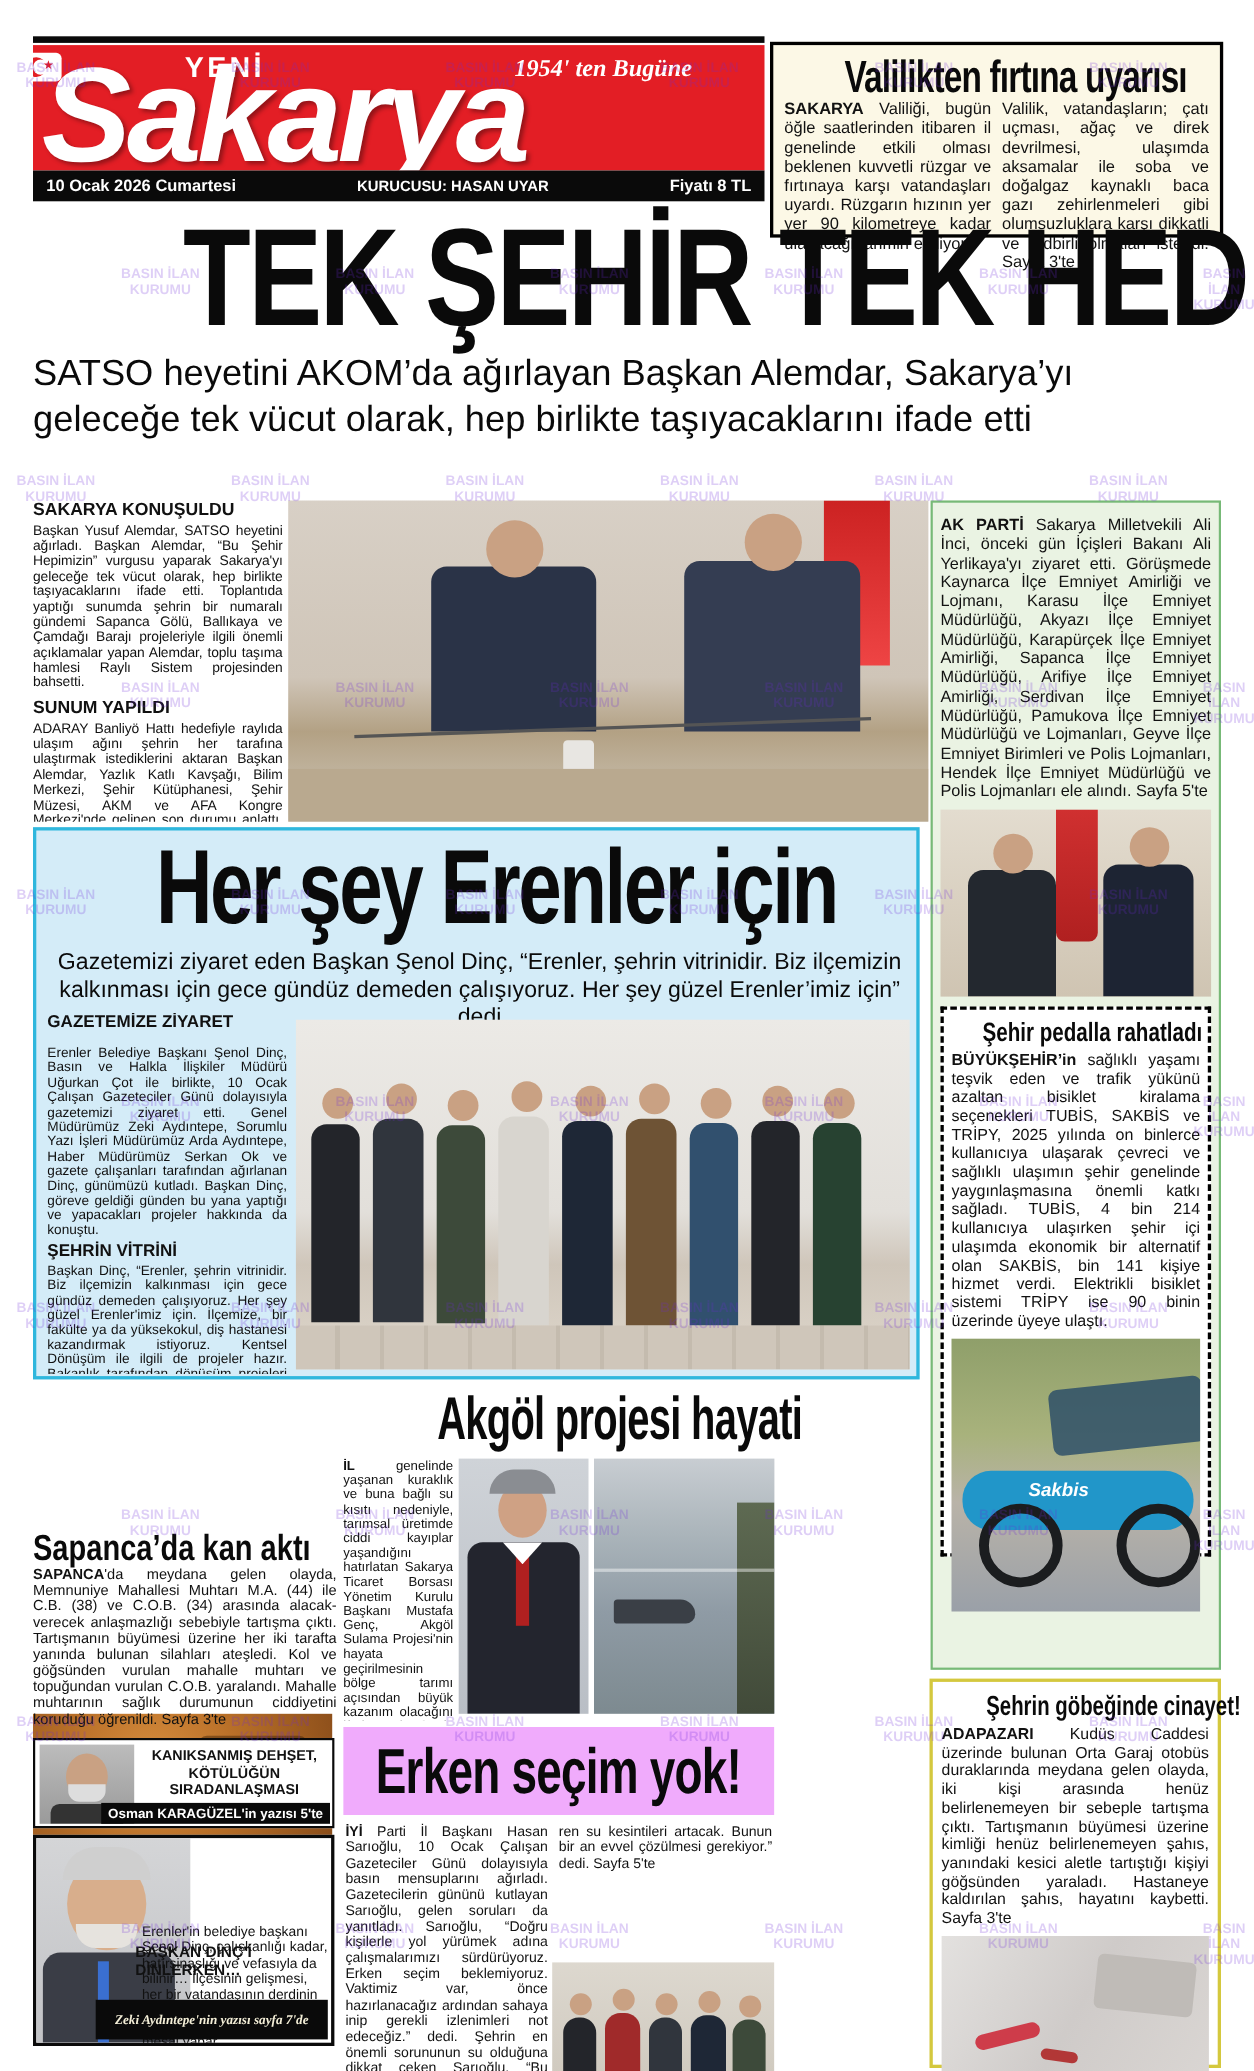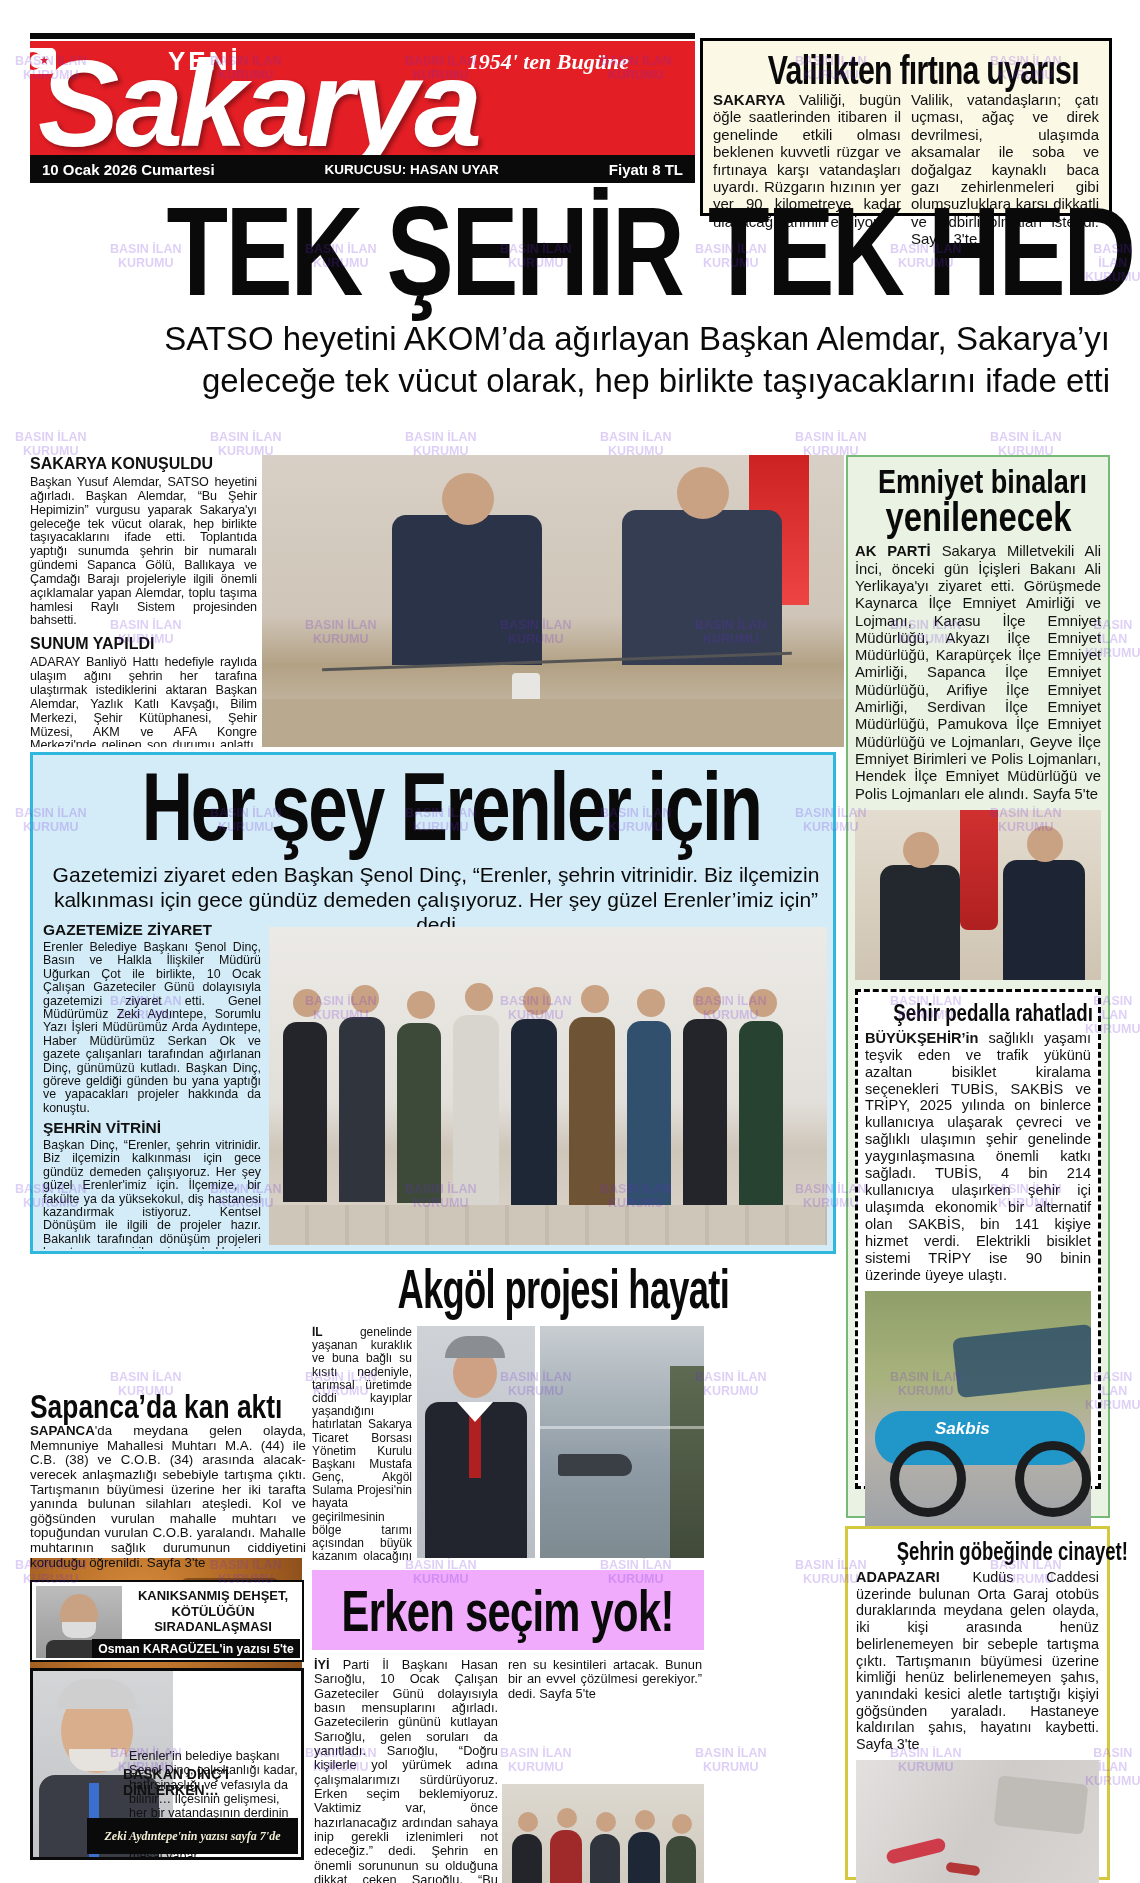--- a/index.html
+++ b/index.html
@@ -81,7 +81,7 @@
   <div class="abs" style="left:30px;top:192px;width:1080px;height:122px;text-align:center;">
     <span class="cx hl" style="font-size:126px;letter-spacing:-3px;transform:scaleX(.8);line-height:.95;">TEK ŞEHİR TEK HEDEF</span>
   </div>
-  <div class="abs" style="left:30px;top:318px;width:1080px;text-align:right;font-size:33px;line-height:1.27;color:#0a0a0a;">SATSO heyetini AKOM’da ağırlayan Başkan Alemdar, Sakarya’yı geleceğe tek vücut olarak, hep birlikte taşıyacaklarını ifade etti</div>
+  <div class="abs" style="left:30px;top:318px;width:1080px;text-align:left;font-size:33px;line-height:1.27;color:#0a0a0a;">SATSO heyetini AKOM’da ağırlayan Başkan Alemdar, Sakarya’yı geleceğe tek vücut olarak, hep birlikte taşıyacaklarını ifade etti</div>
 
   <div class="abs" style="left:30px;top:455px;width:227px;height:292px;overflow:hidden;">
     <h3 class="sechead">SAKARYA KONUŞULDU</h3>

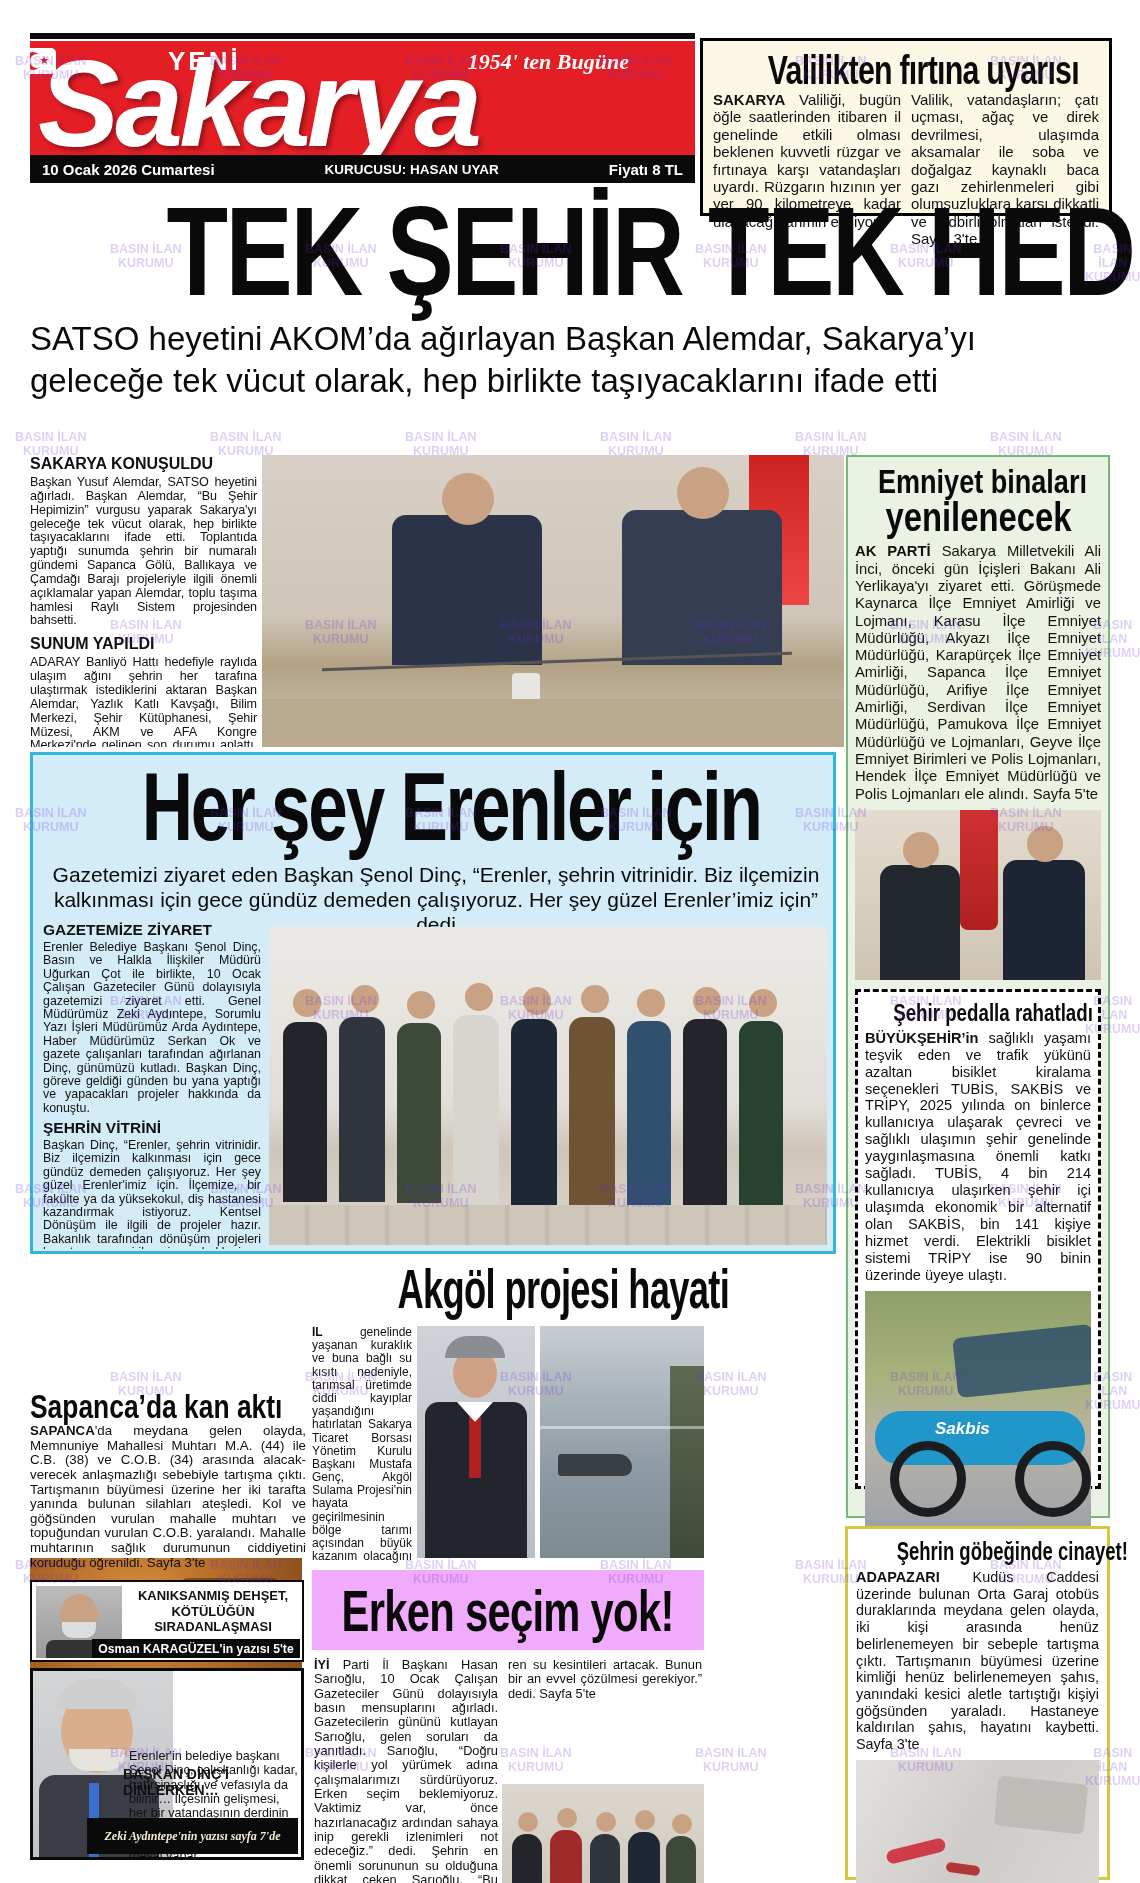--- a/index.html
+++ b/index.html
@@ -102,10 +102,6 @@
   </div>
 
   <div class="abs greenbox" style="left:846px;top:455px;width:264px;height:1063px;">
-    <div style="text-align:center;margin-top:2px;">
-      <span class="cx hl" style="font-size:33px;transform:scaleX(.82);line-height:.95;">Emniyet binaları</span><br>
-      <span class="cx hl" style="font-size:40px;transform:scaleX(.82);line-height:1;">yenilenecek</span>
-    </div>
     <p class="jtext" style="font-size:14.8px;line-height:1.17;margin-top:6px;"><b>AK PARTİ</b><span> Sakarya Milletvekili Ali İnci, önceki gün İçişleri Bakanı Ali Yerlikaya'yı ziyaret etti. Görüşmede Kaynarca İlçe Emniyet Amirliği ve Lojmanı, Karasu İlçe Emniyet Müdürlüğü, Akyazı İlçe Emniyet Müdürlüğü, Karapürçek İlçe Emniyet Amirliği, Sapanca İlçe Emniyet Müdürlüğü, Arifiye İlçe Emniyet Amirliği, Serdivan İlçe Emniyet Müdürlüğü, Pamukova İlçe Emniyet Müdürlüğü ve Lojmanları, Geyve İlçe Emniyet Birimleri ve Polis Lojmanları, Hendek İlçe Emniyet Müdürlüğü ve Polis Lojmanları ele alındı. Sayfa 5'te</span></p>
     <div class="photo" style="margin-top:7px;height:170px;background:linear-gradient(#e3dccf,#cfc4b2);">
       <div class="abs" style="left:105px;top:0;width:38px;height:120px;background:linear-gradient(#d03030,#b02020);border-radius:0 0 8px 8px;"></div>

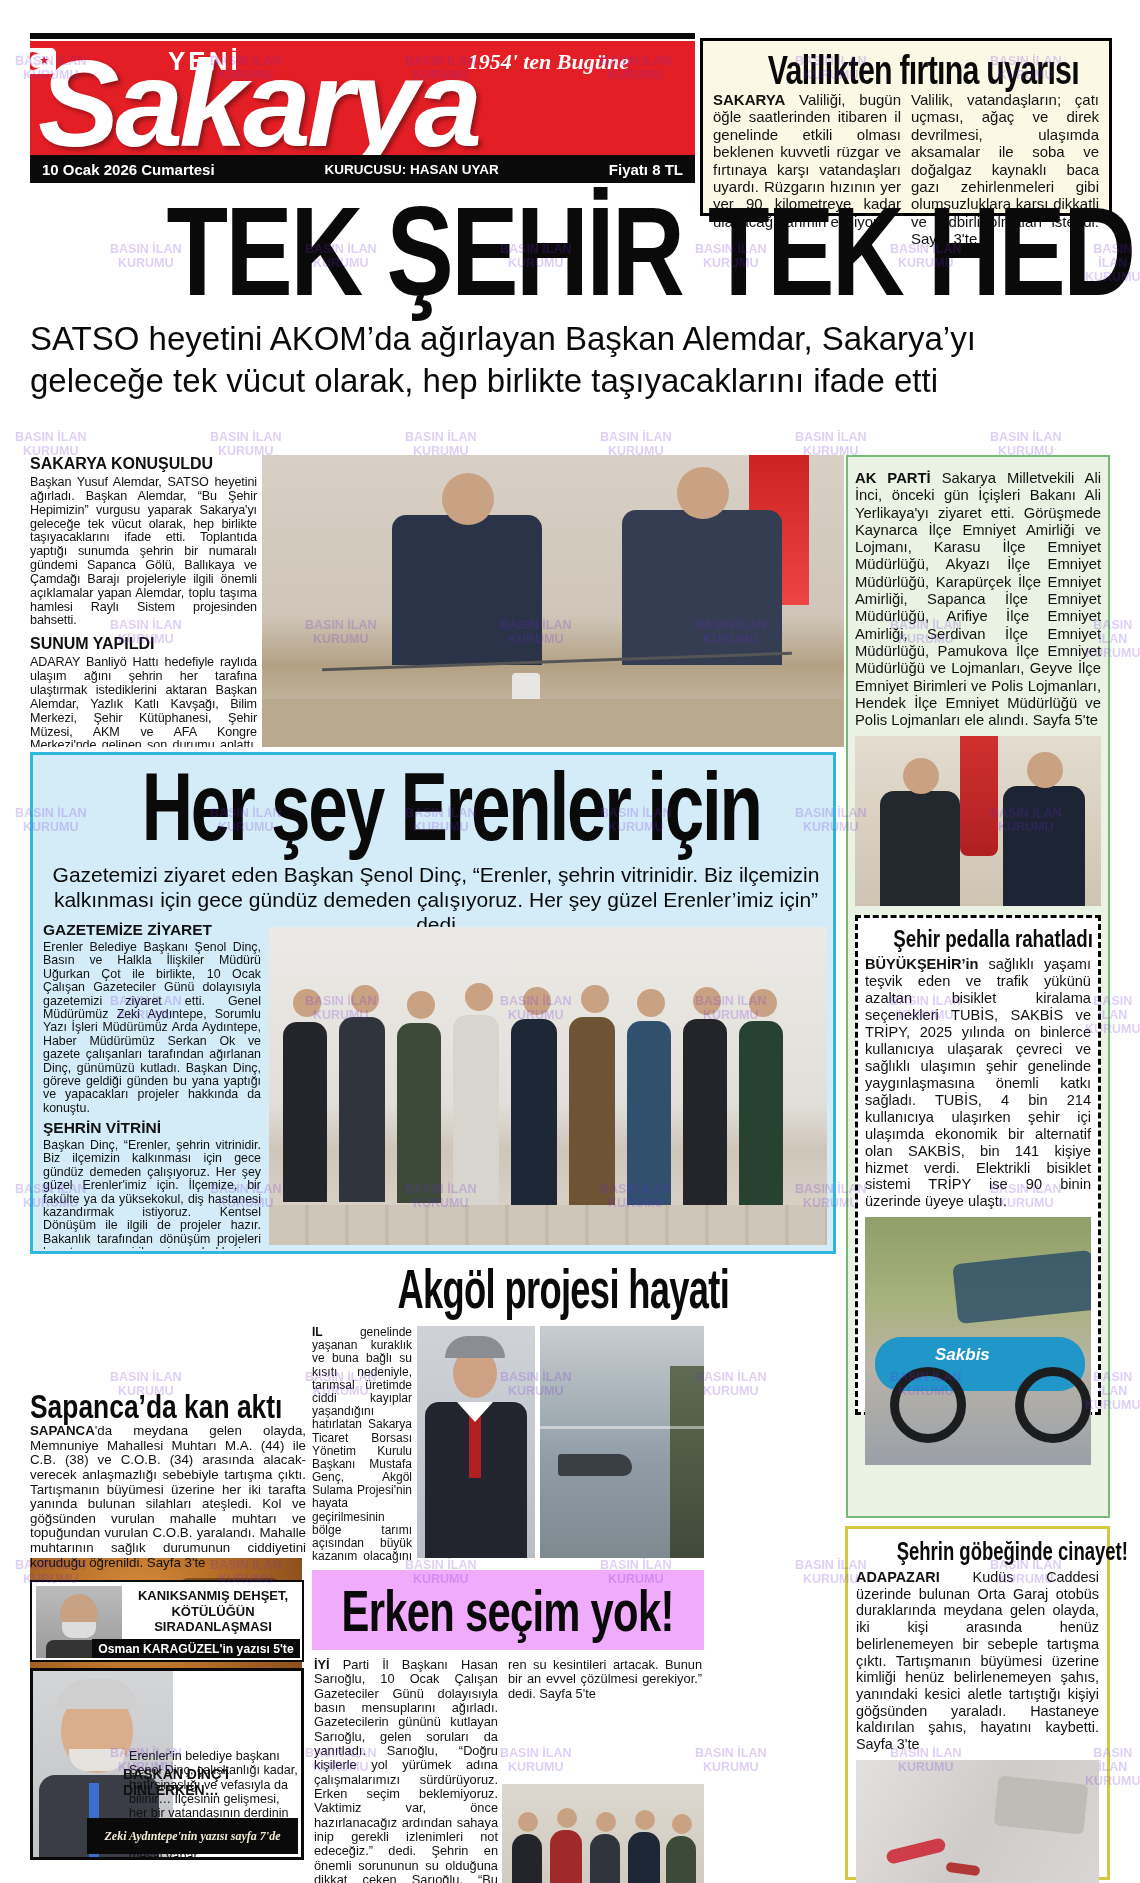--- a/index.html
+++ b/index.html
@@ -131,7 +131,7 @@
     </div>
     <div class="abs" style="left:14px;top:108px;width:778px;text-align:center;font-size:21px;line-height:1.18;color:#0a0a0a;">Gazetemizi ziyaret eden Başkan Şenol Dinç, “Erenler, şehrin vitrinidir. Biz ilçemizin kalkınması için gece gündüz demeden çalışıyoruz. Her şey güzel Erenler’imiz için” dedi</div>
     <div class="abs" style="left:10px;top:166px;width:218px;height:328px;overflow:hidden;">
-      <h3 style="font-size:15.5px;font-weight:700;margin-bottom:2px;">GAZETEMİZE ZİYARET</h3>
+      <h3 style="font-size:15.5px;font-weight:700;margin-bottom:12px;">GAZETEMİZE ZİYARET</h3>
       <p class="jtext" style="font-size:12.4px;line-height:1.08;">Erenler Belediye Başkanı Şenol Dinç, Basın ve Halkla İlişkiler Müdürü Uğurkan Çot ile birlikte, 10 Ocak Çalışan Gazeteciler Günü dolayısıyla gazetemizi ziyaret etti. Genel Müdürümüz Zeki Aydıntepe, Sorumlu Yazı İşleri Müdürümüz Arda Aydıntepe, Haber Müdürümüz Serkan Ok ve gazete çalışanları tarafından ağırlanan Dinç, günümüzü kutladı. Başkan Dinç, göreve geldiği günden bu yana yaptığı ve yapacakları projeler hakkında da konuştu.</p>
       <h3 style="font-size:15.5px;font-weight:700;margin:4px 0 2px;">ŞEHRİN VİTRİNİ</h3>
       <p class="jtext" style="font-size:12.4px;line-height:1.08;">Başkan Dinç, “Erenler, şehrin vitrinidir. Biz ilçemizin kalkınması için gece gündüz demeden çalışıyoruz. Her şey güzel Erenler'imiz için. İlçemize, bir fakülte ya da yüksekokul, diş hastanesi kazandırmak istiyoruz. Kentsel Dönüşüm ile ilgili de projeler hazır. Bakanlık tarafından dönüşüm projeleri hayata geçirilmesi bekleniyor. Dönüşüm ile birlikte ilçemiz daha da çok kalkınacak.” dedi. Haber: Mustafa SÜKE</p>

